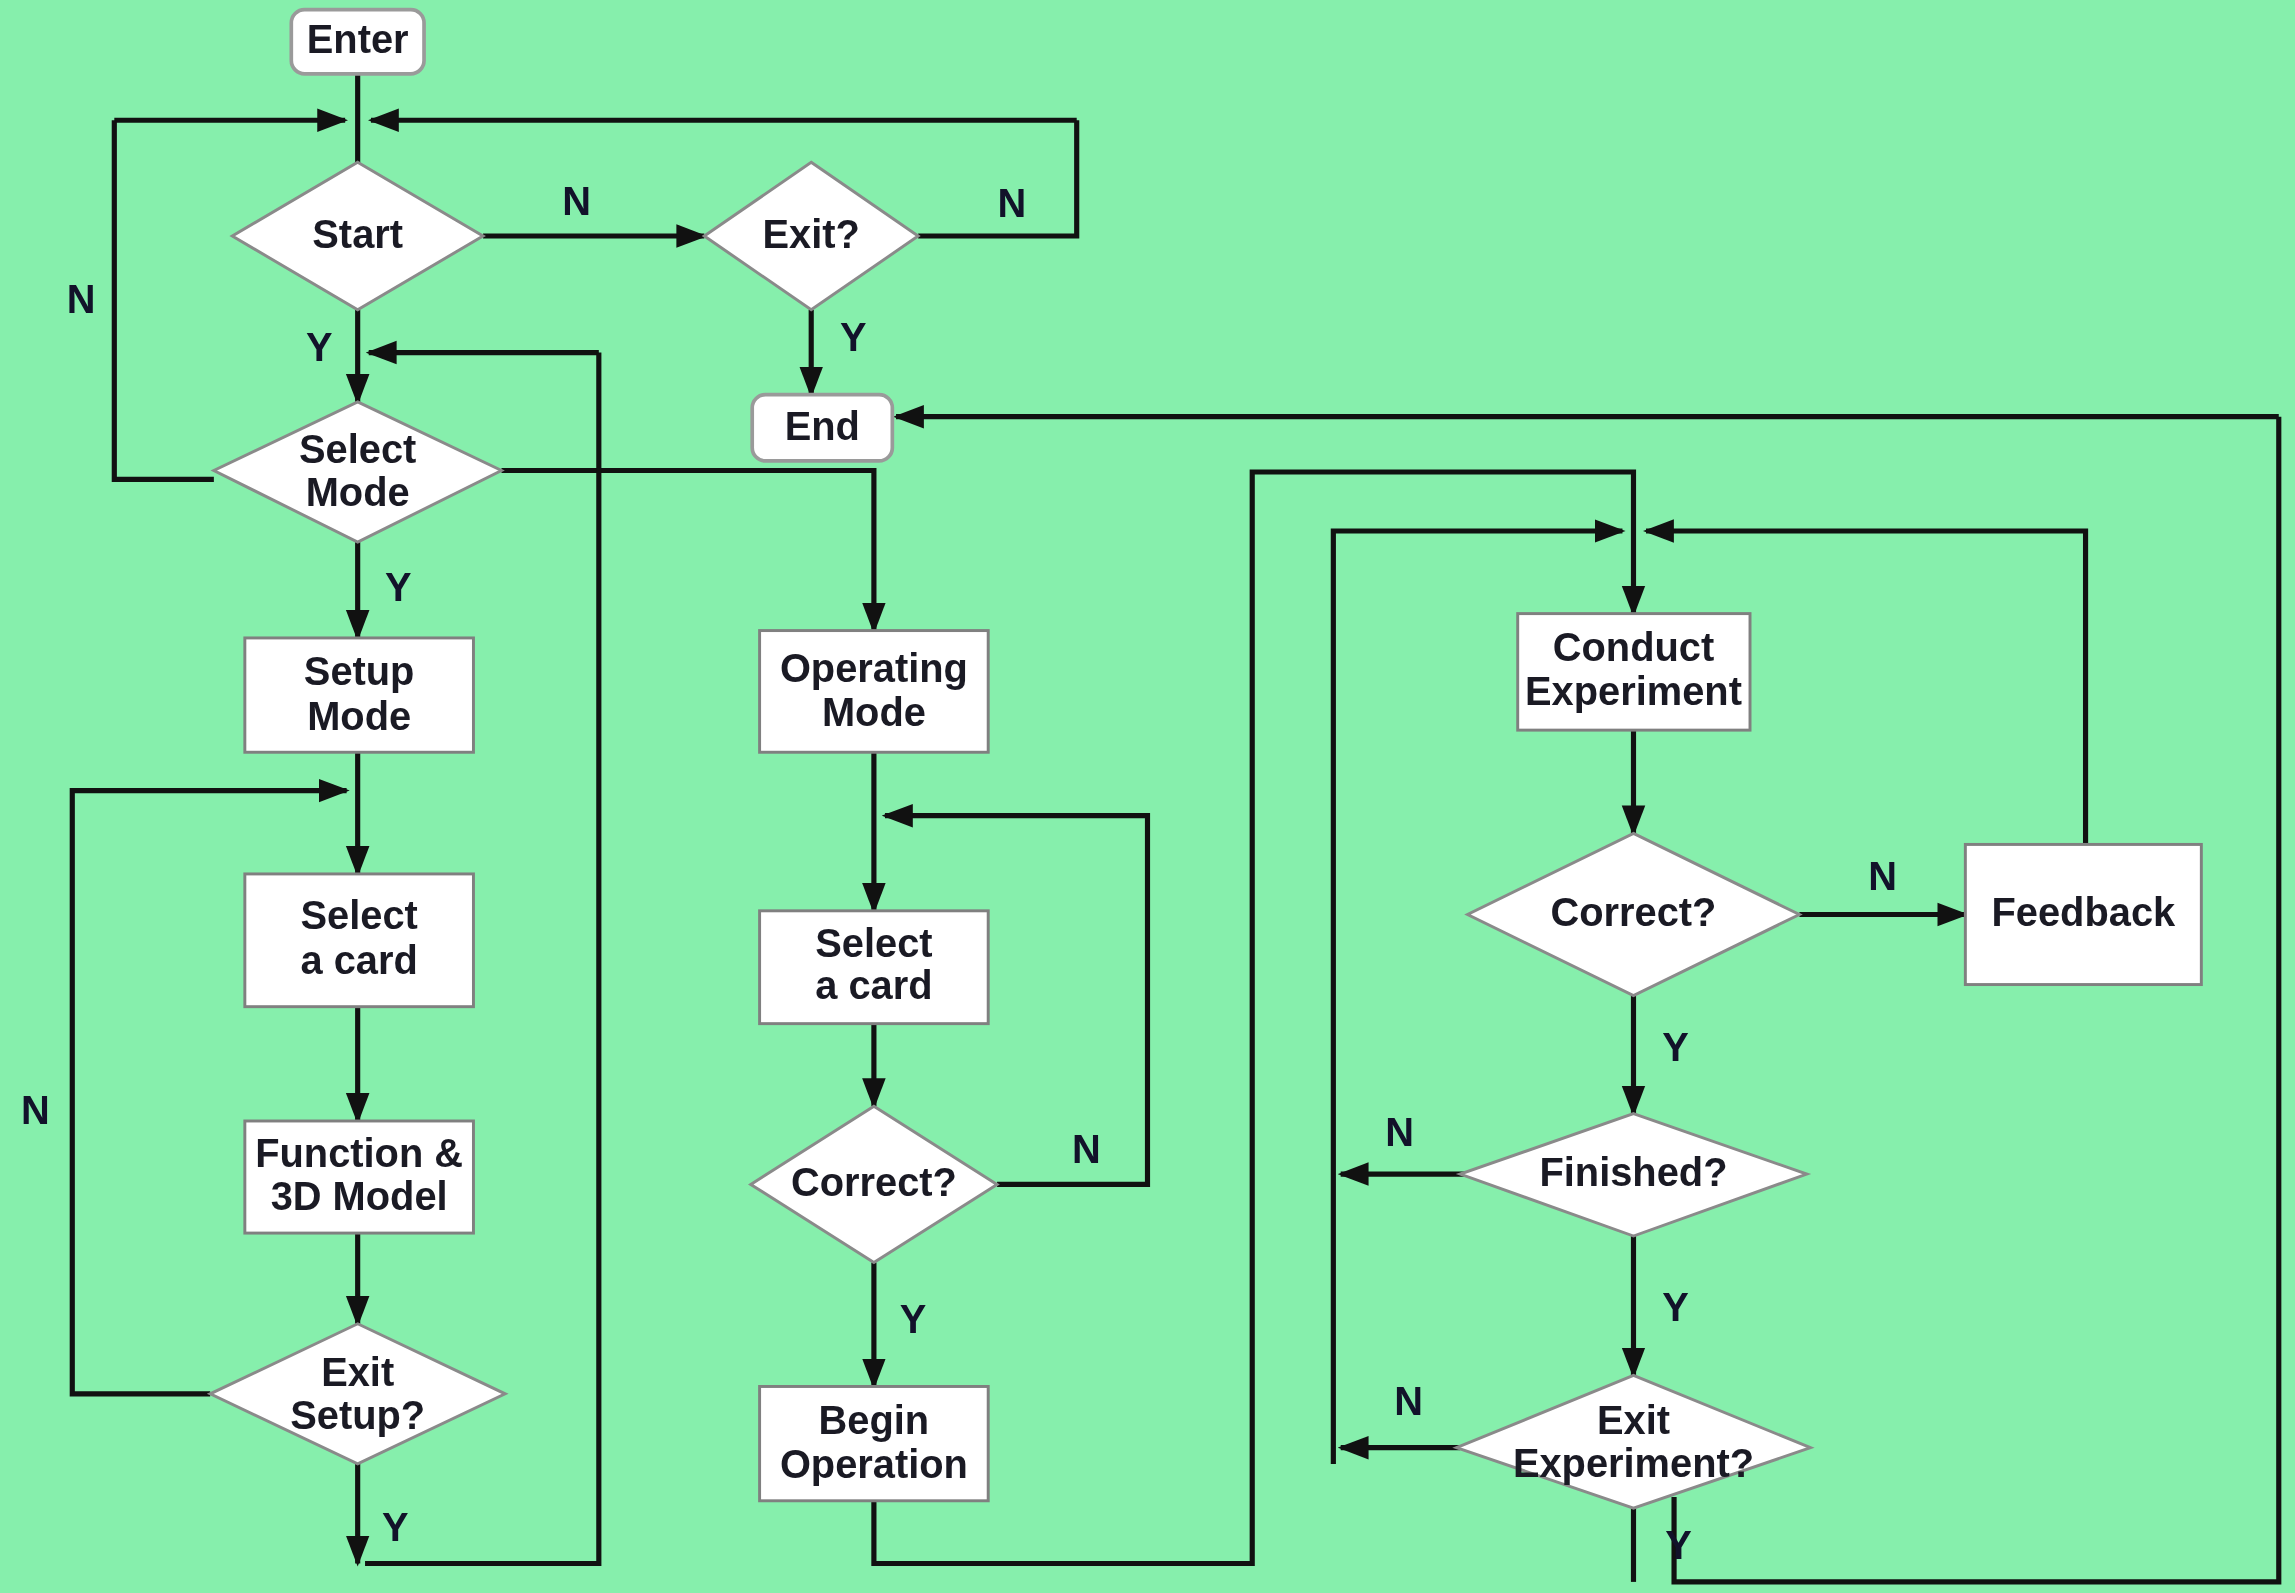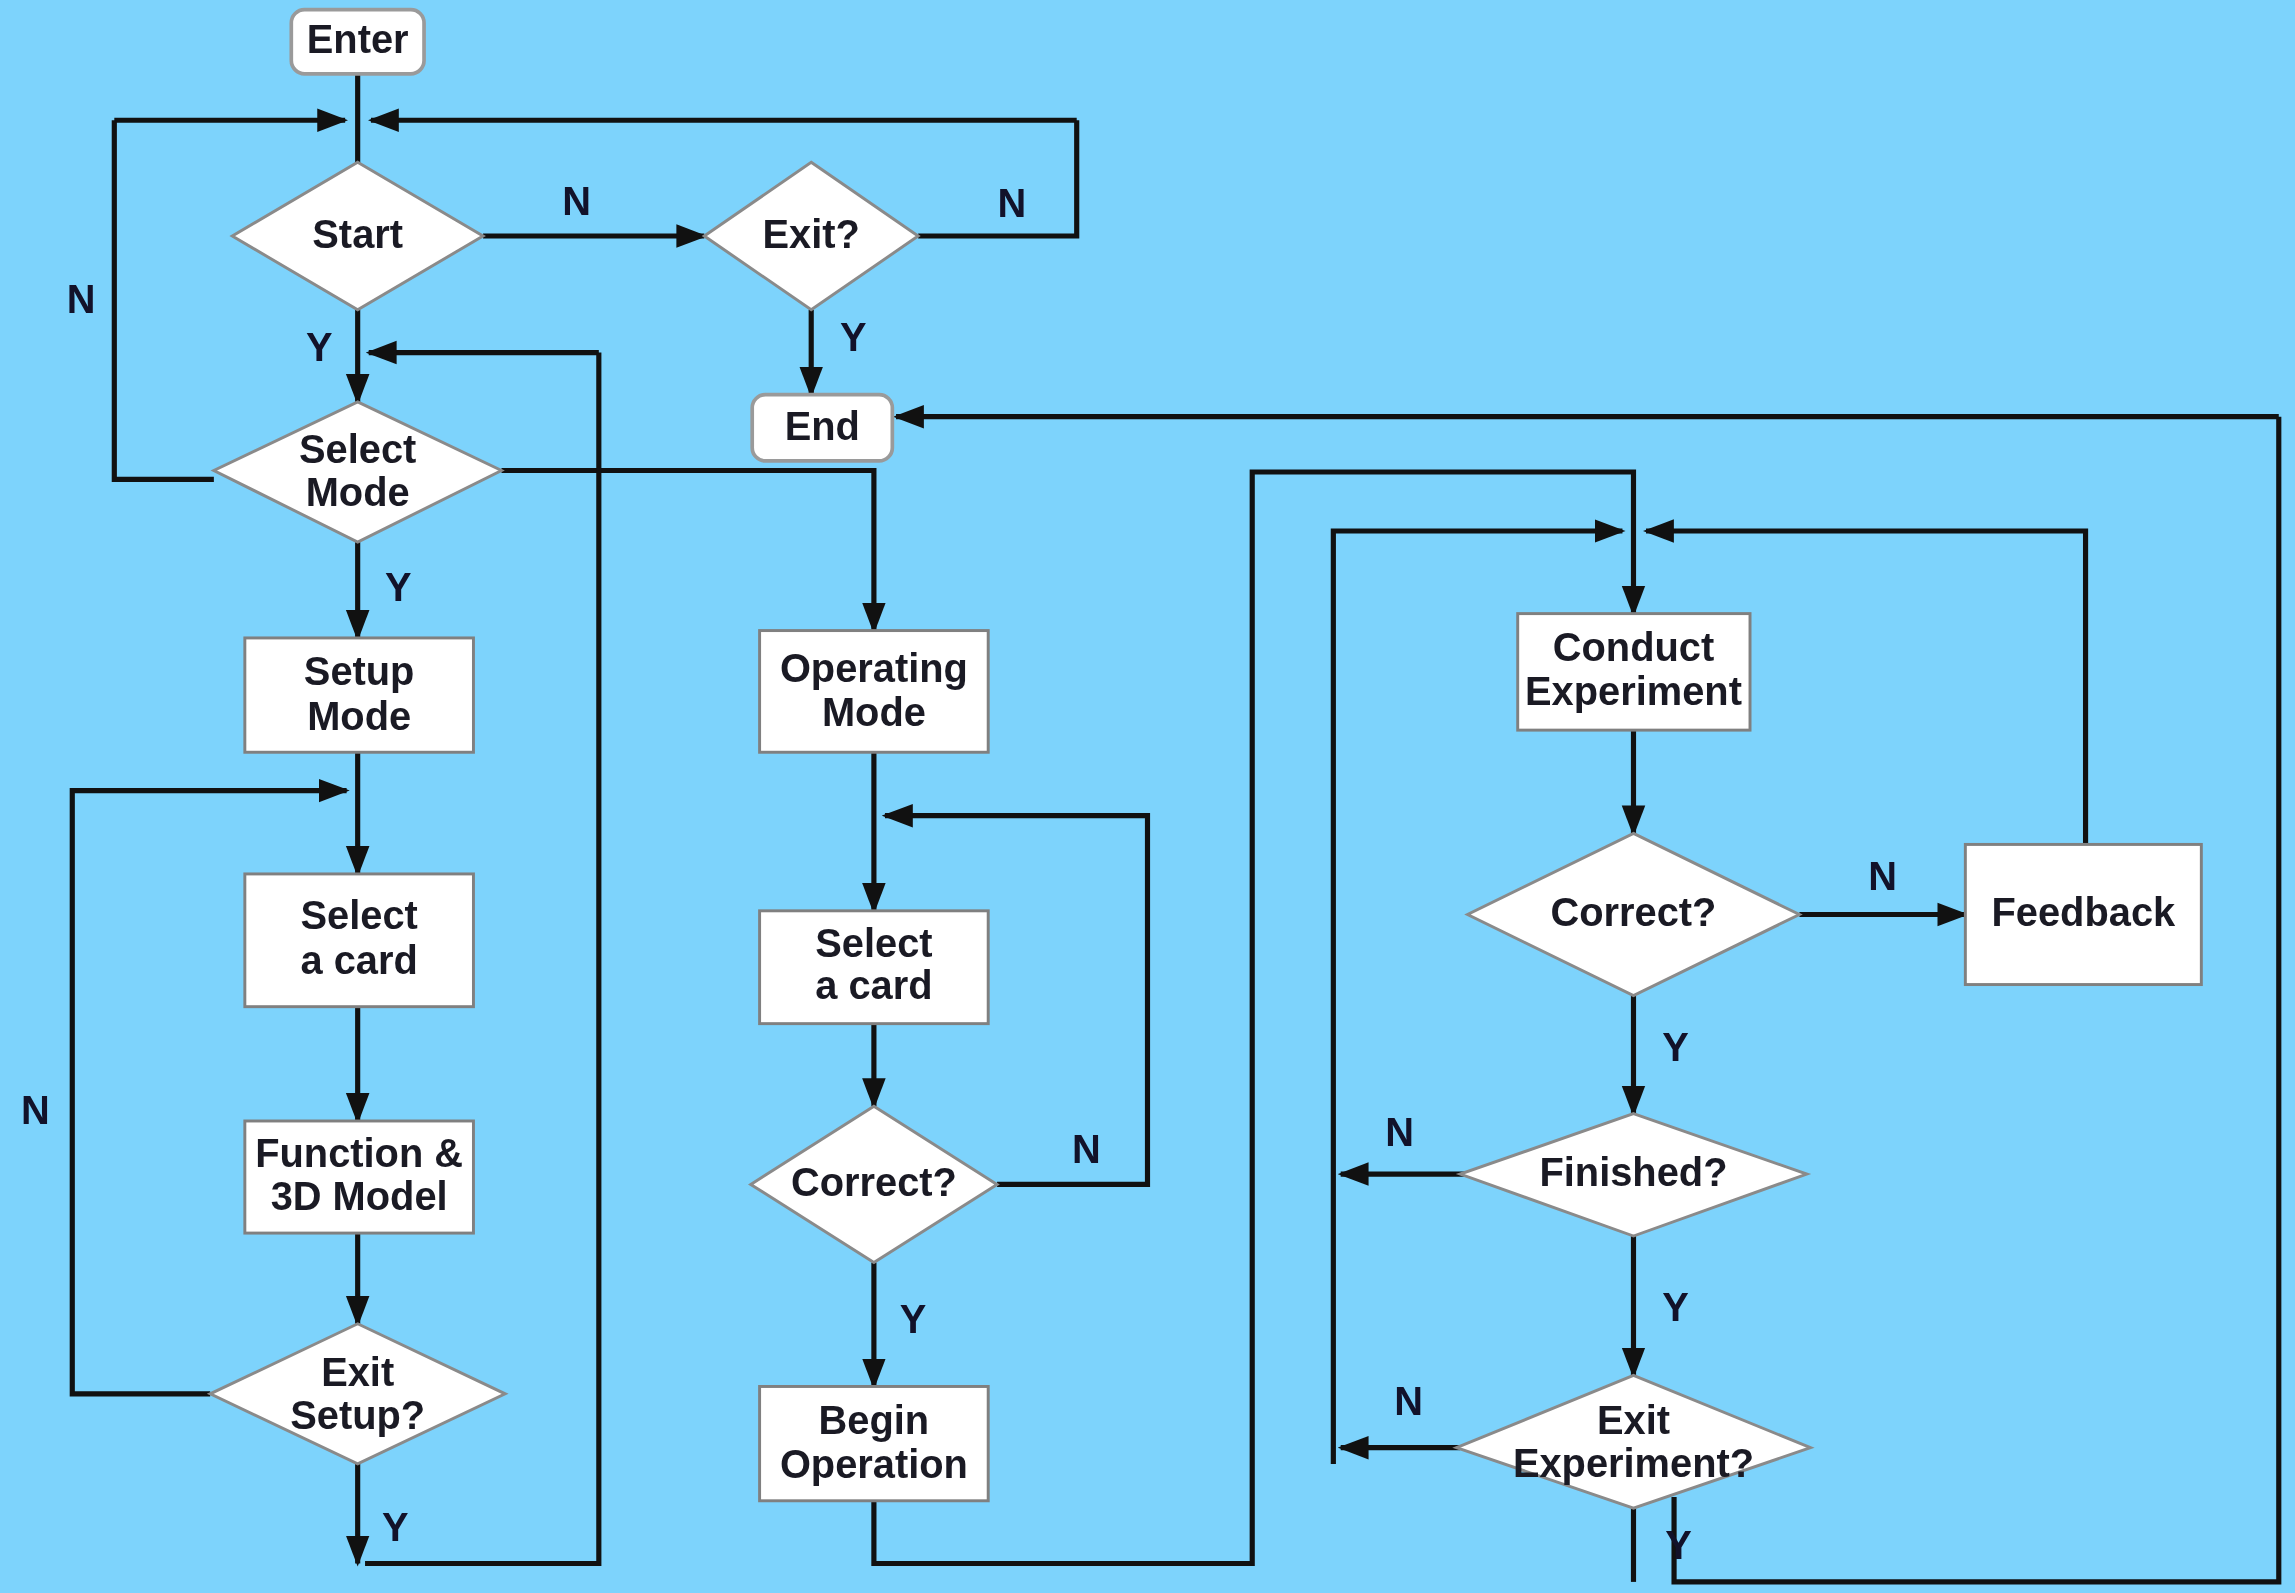--- a/index.html
+++ b/index.html
@@ -14,7 +14,7 @@
     position: relative;
     width: 2295px;
     height: 1593px;
-    background: #7dd3fc;
+    background: #86efac;
     overflow: hidden;
   }
   svg.fc {

